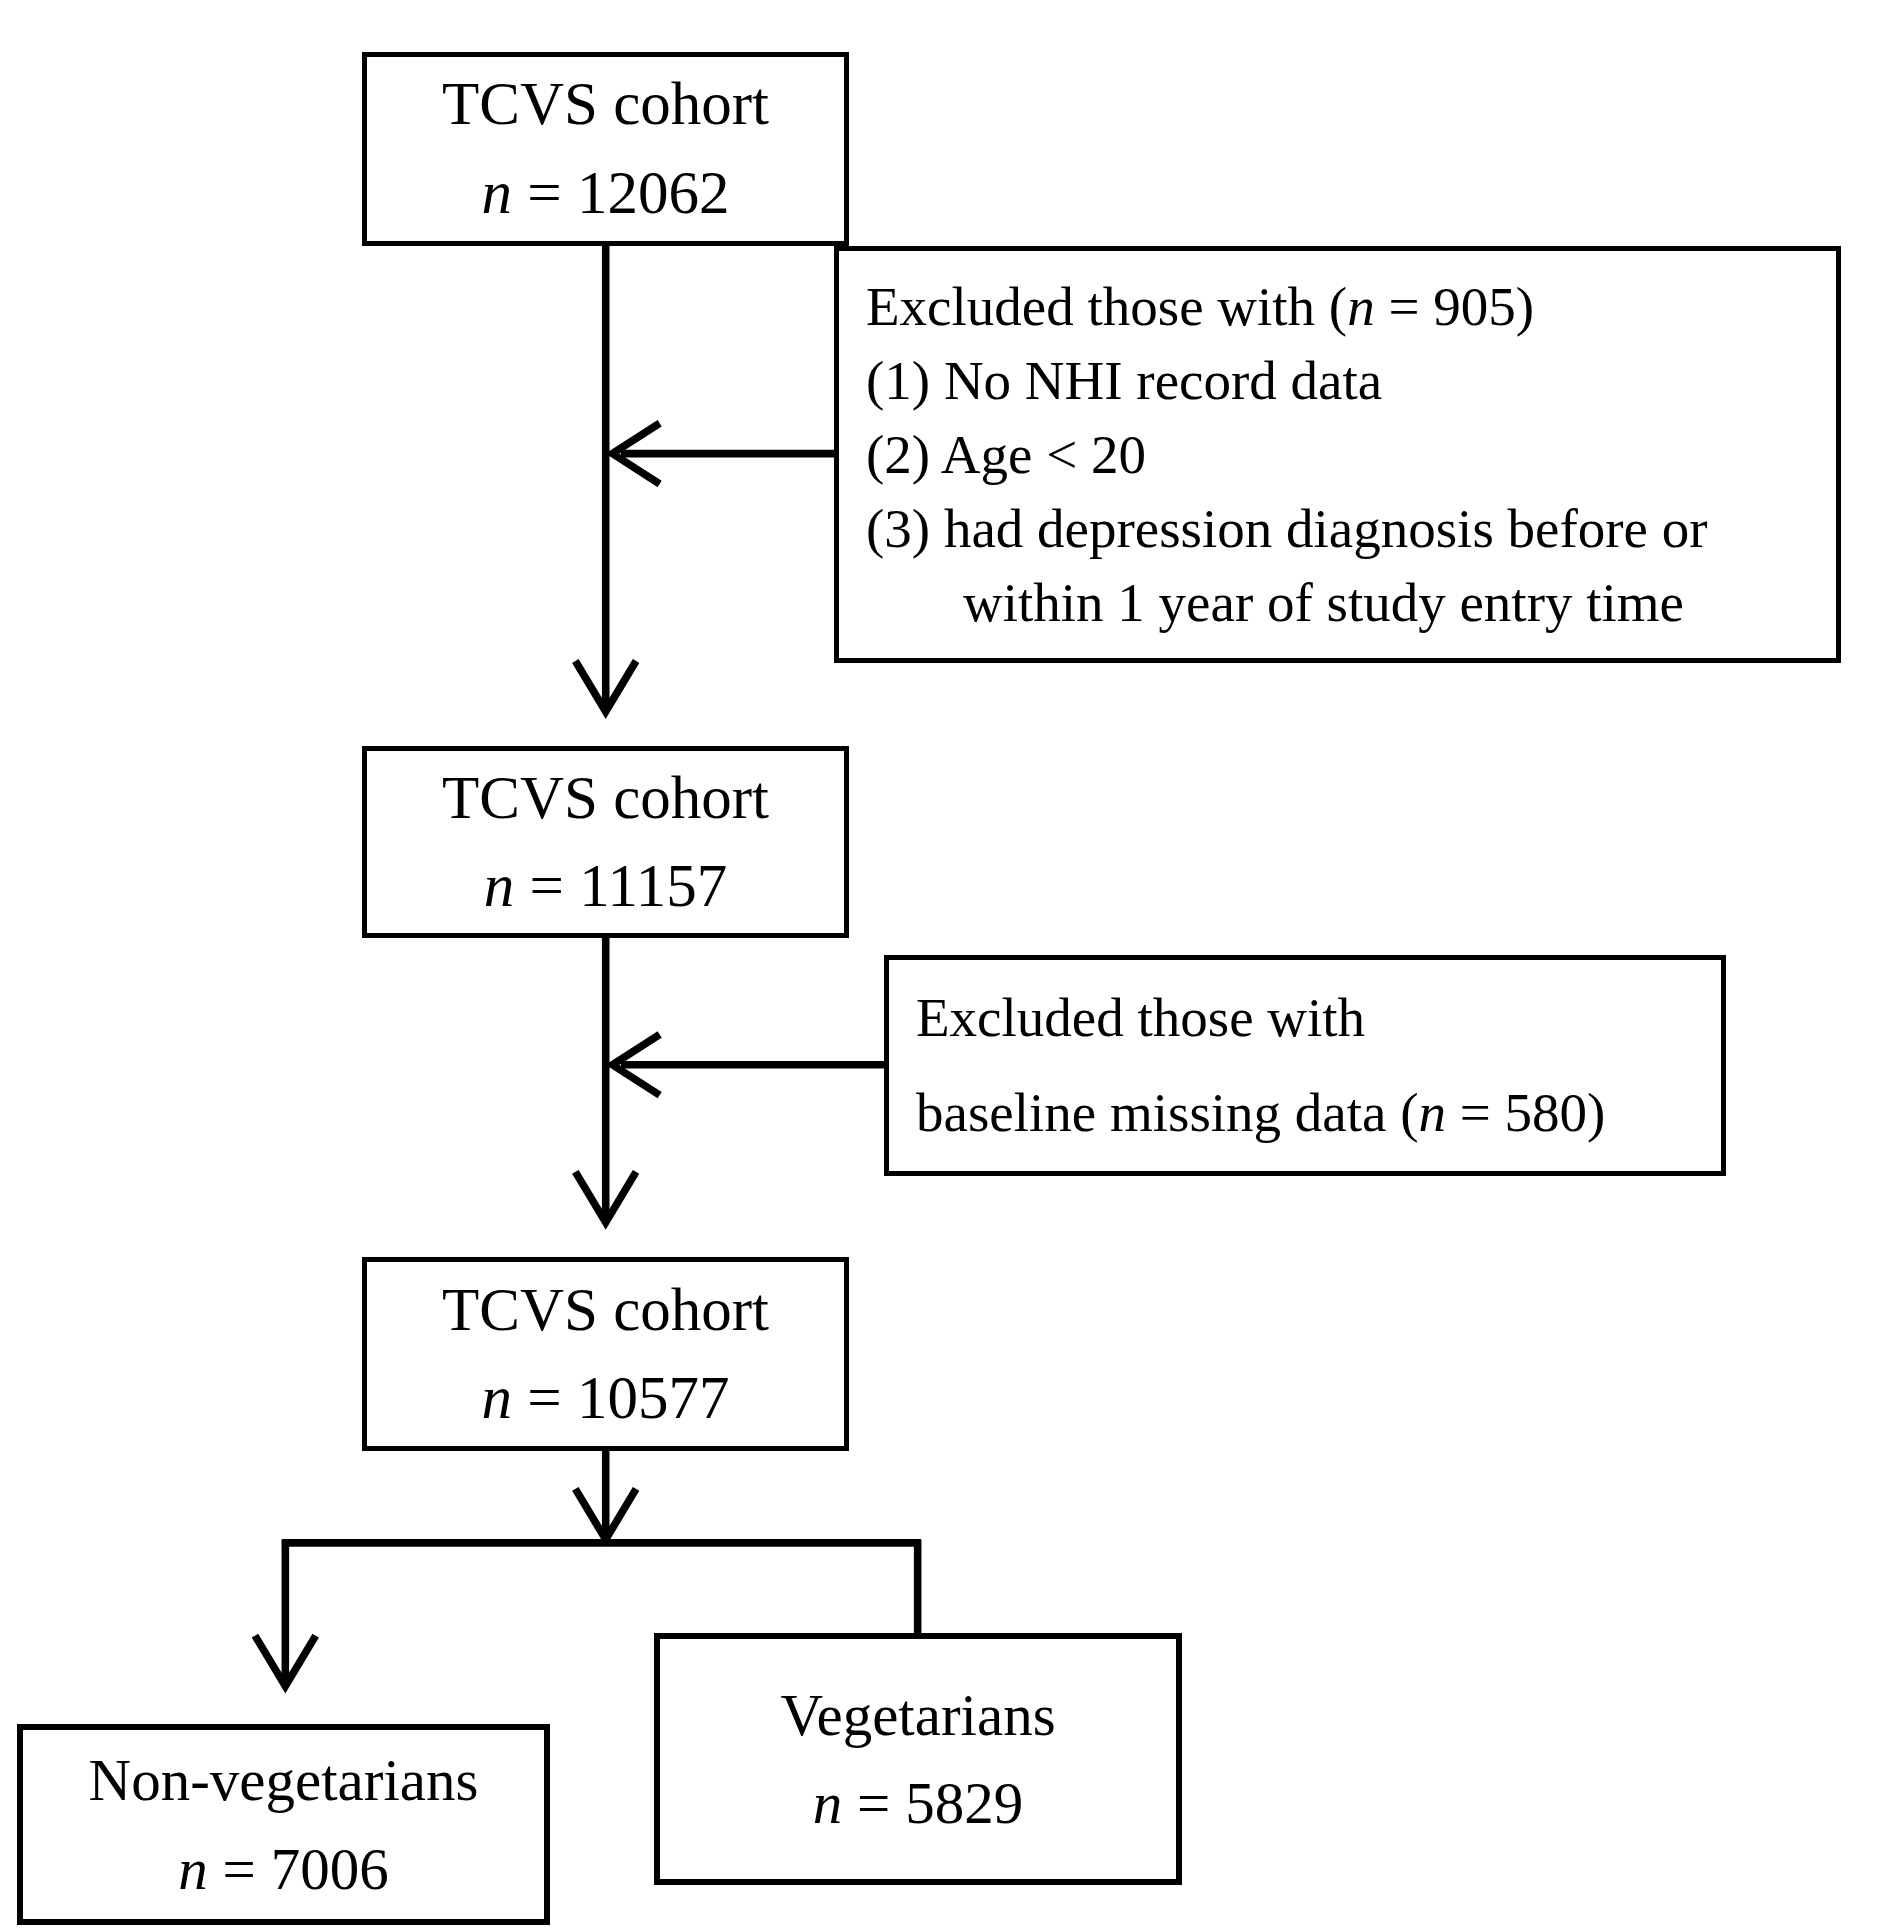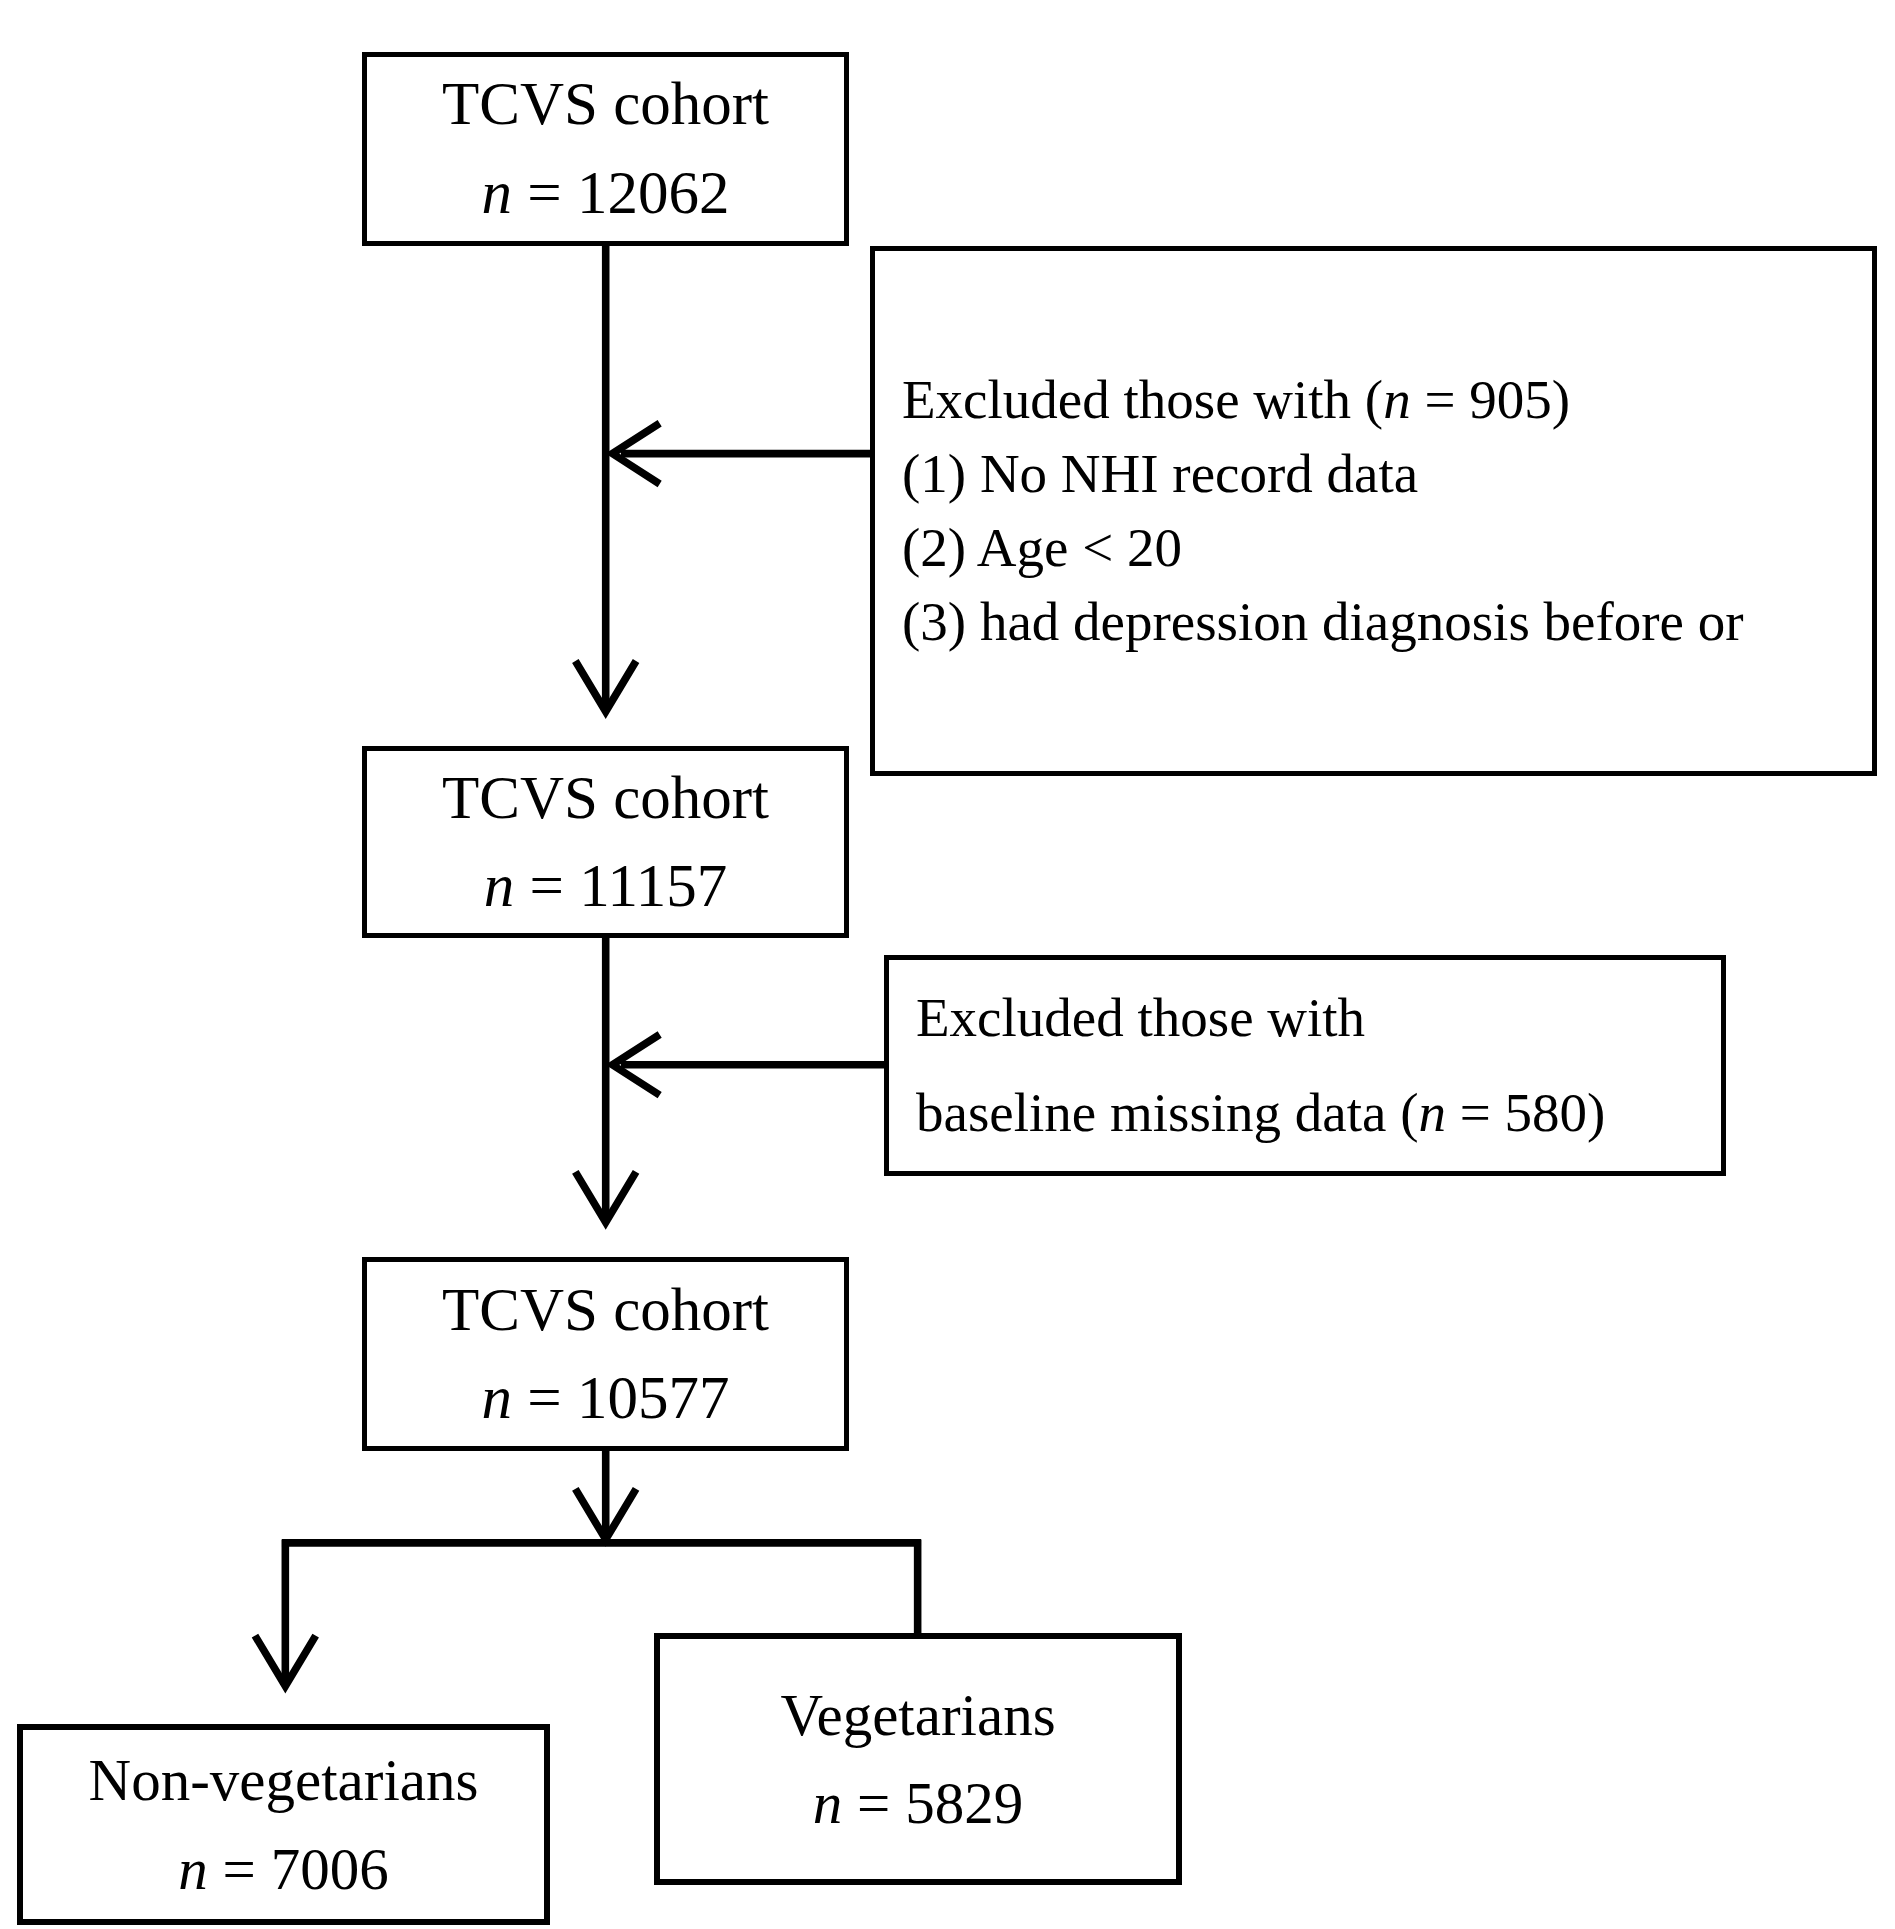--- a/index.html
+++ b/index.html
@@ -80,7 +80,7 @@
     </div>
   </div>
 
-  <div class="box exclusion" style="left:870px; top:246px; width:1007px; height:530px;">
+  <div class="box exclusion" style="left:834px; top:246px; width:1007px; height:417px;">
     <div class="xline">
       <span>Excluded those with (</span><i class="nvar">n</i><span> = 905)</span>
     </div>

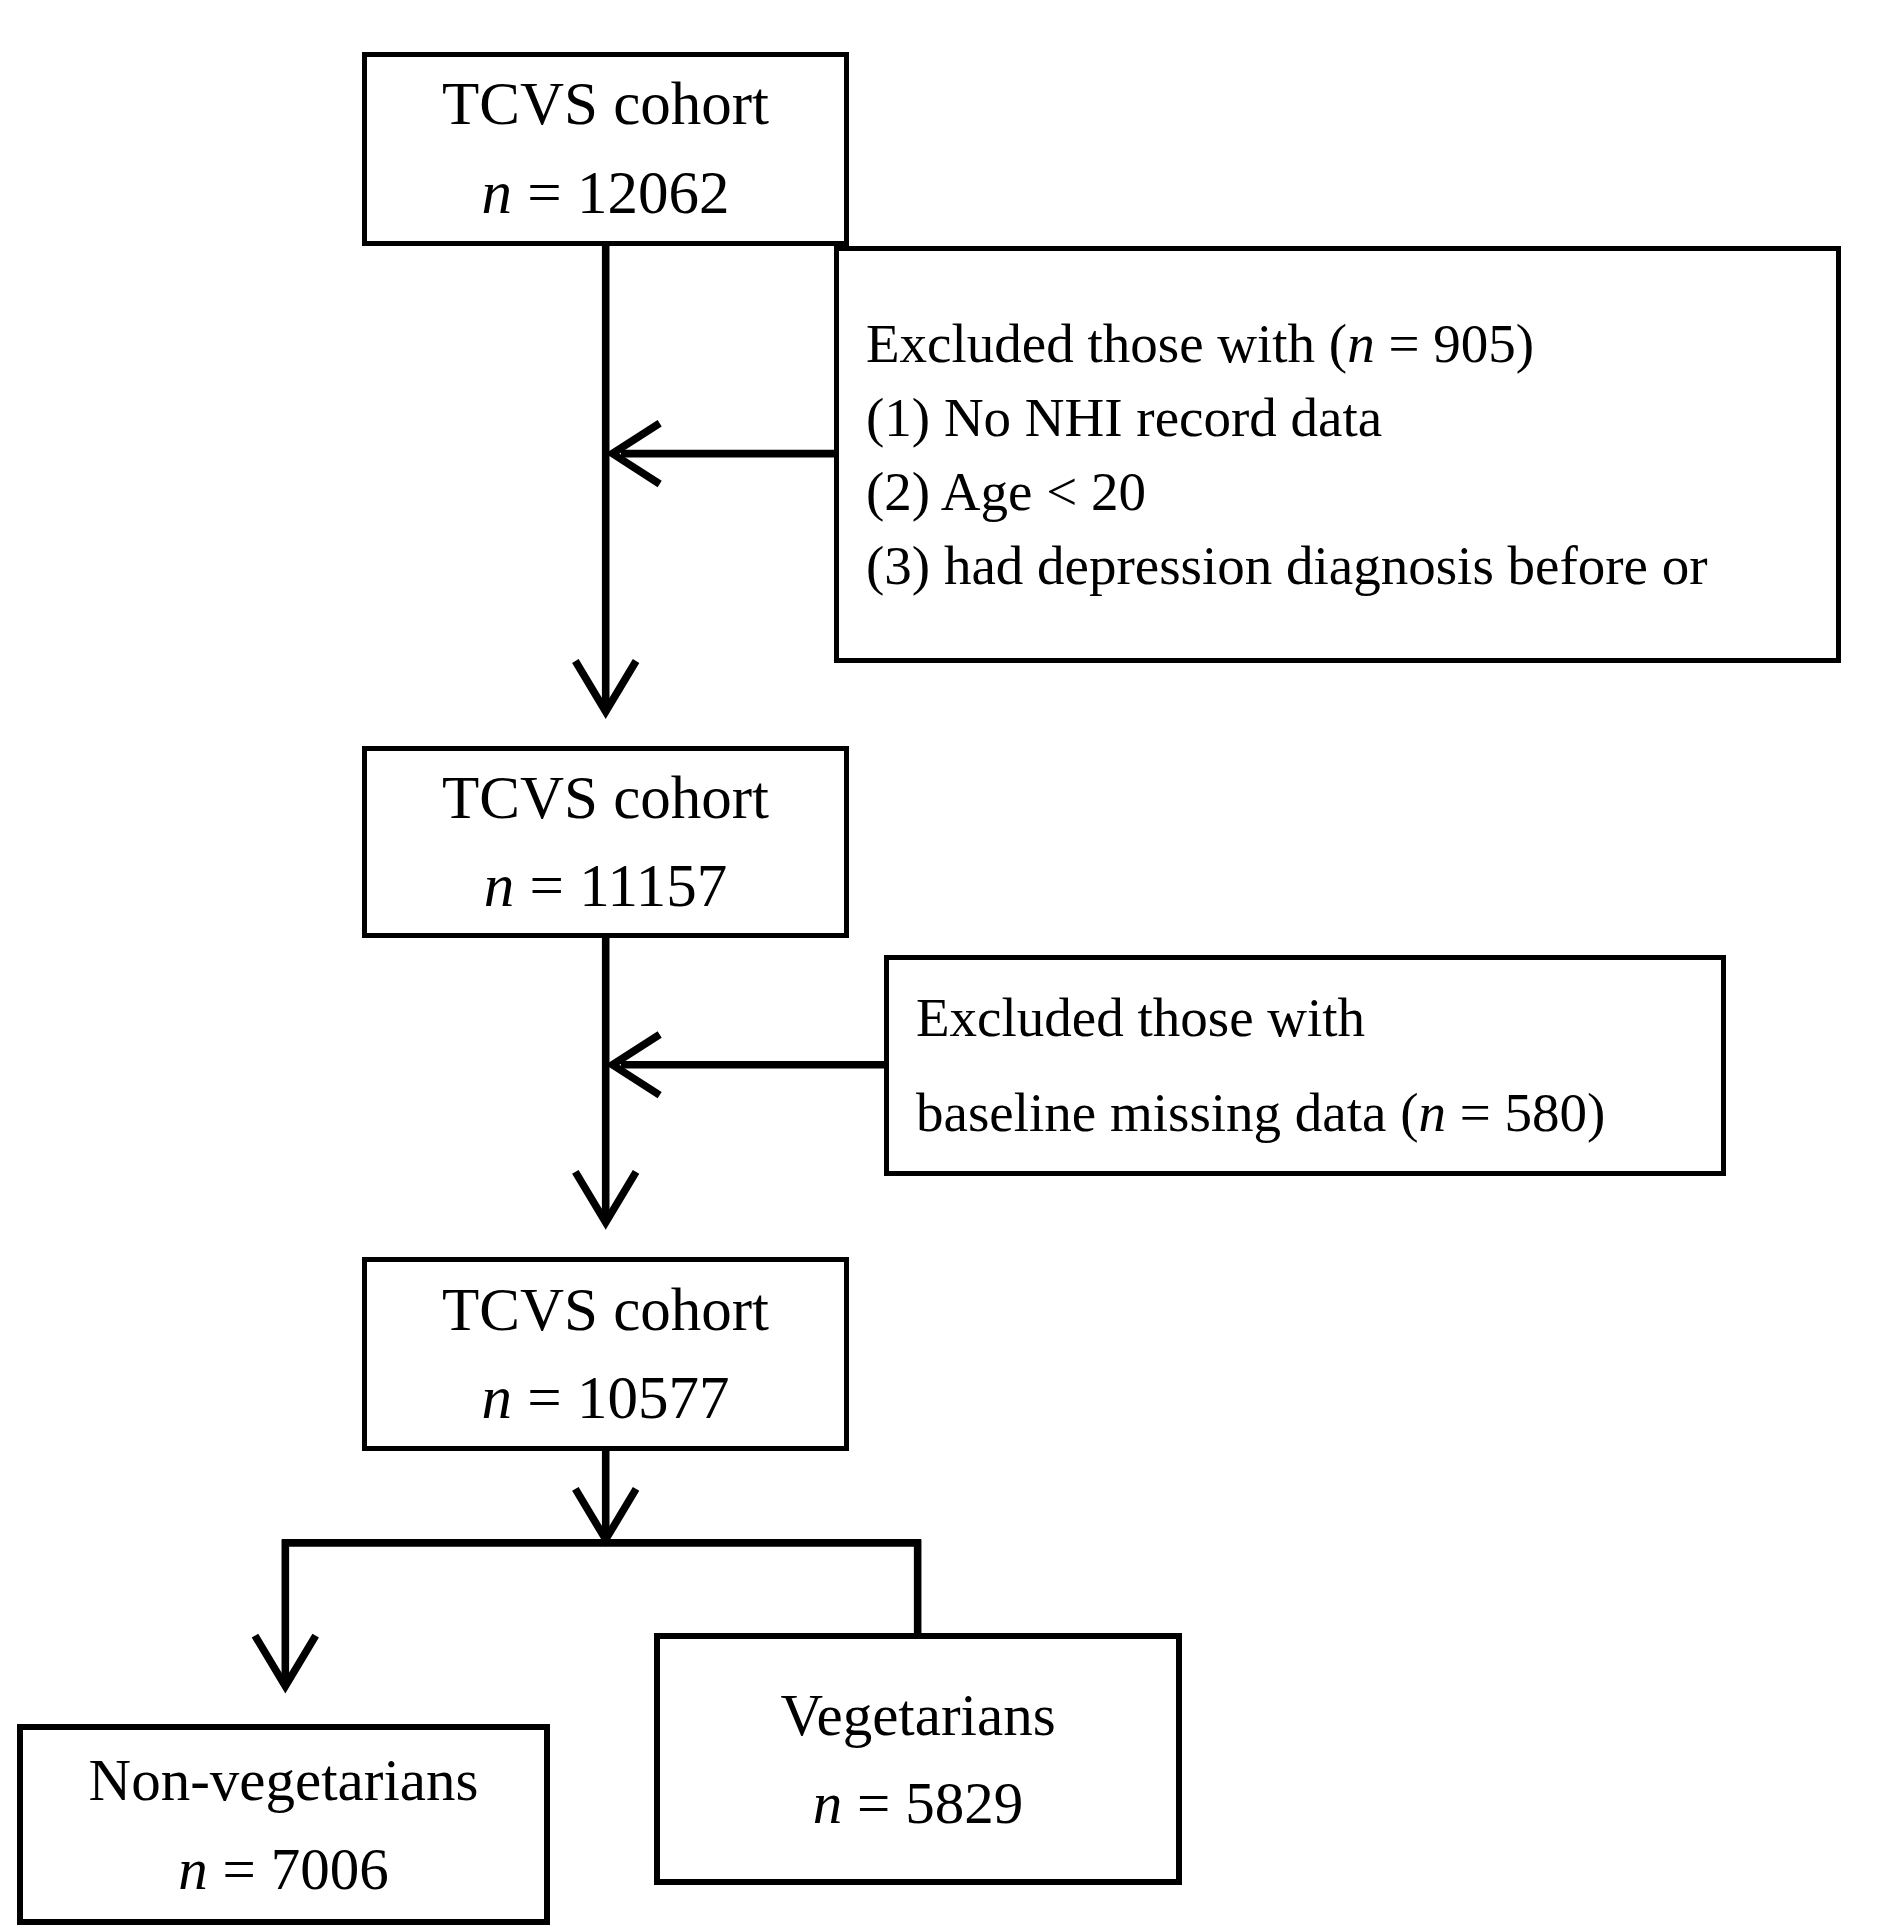--- a/index.html
+++ b/index.html
@@ -93,6 +93,9 @@
     <div class="xline">
       <span>(3) had depression diagnosis before or</span>
     </div>
+    <div class="xline indent">
+      <span>within 1 year of study entry time</span>
+    </div>
   </div>
 
   <div class="box cohort center-text" style="left:362px; top:713px; width:487px; height:192px;">

